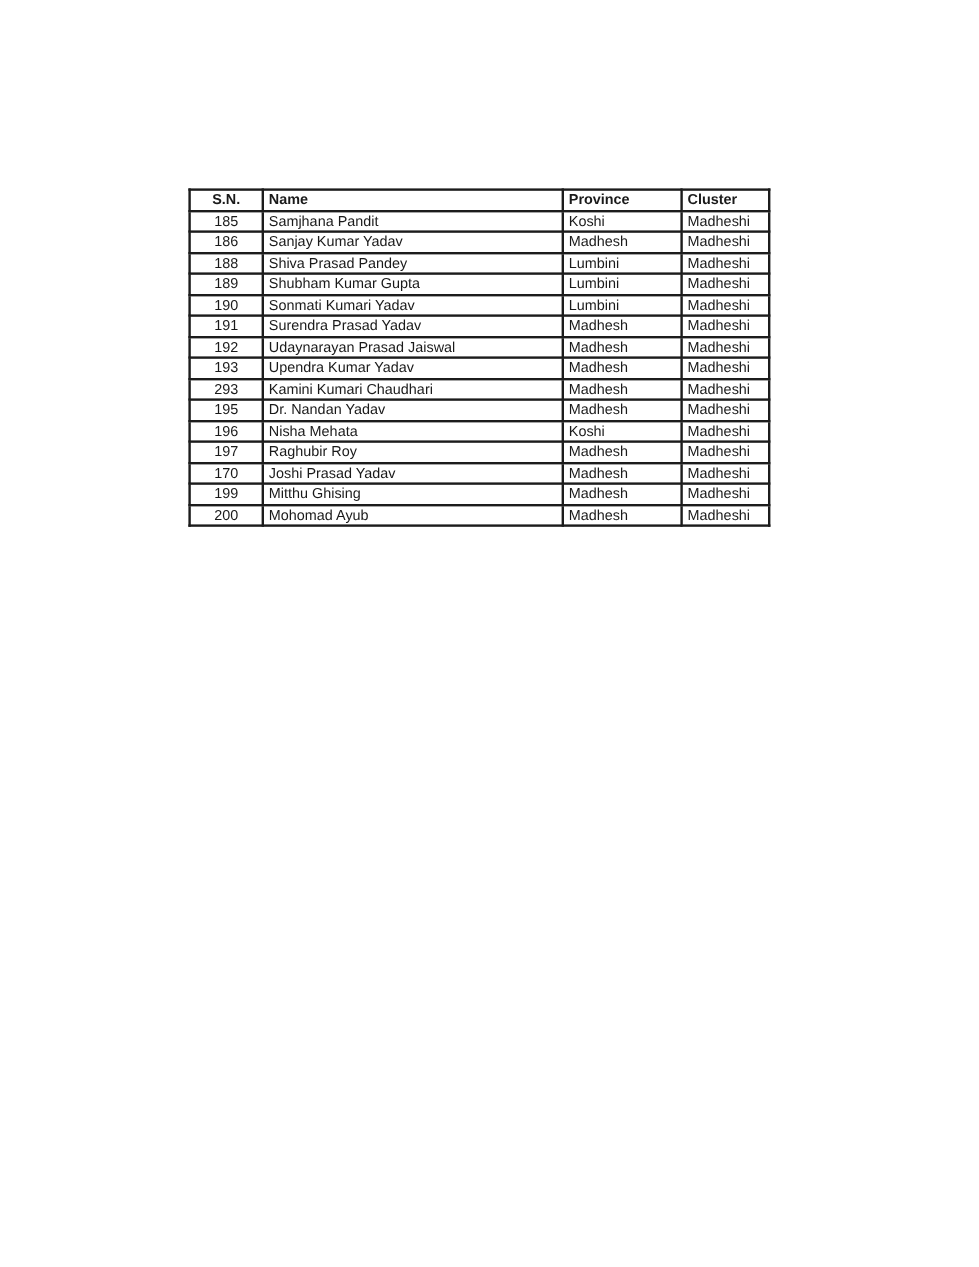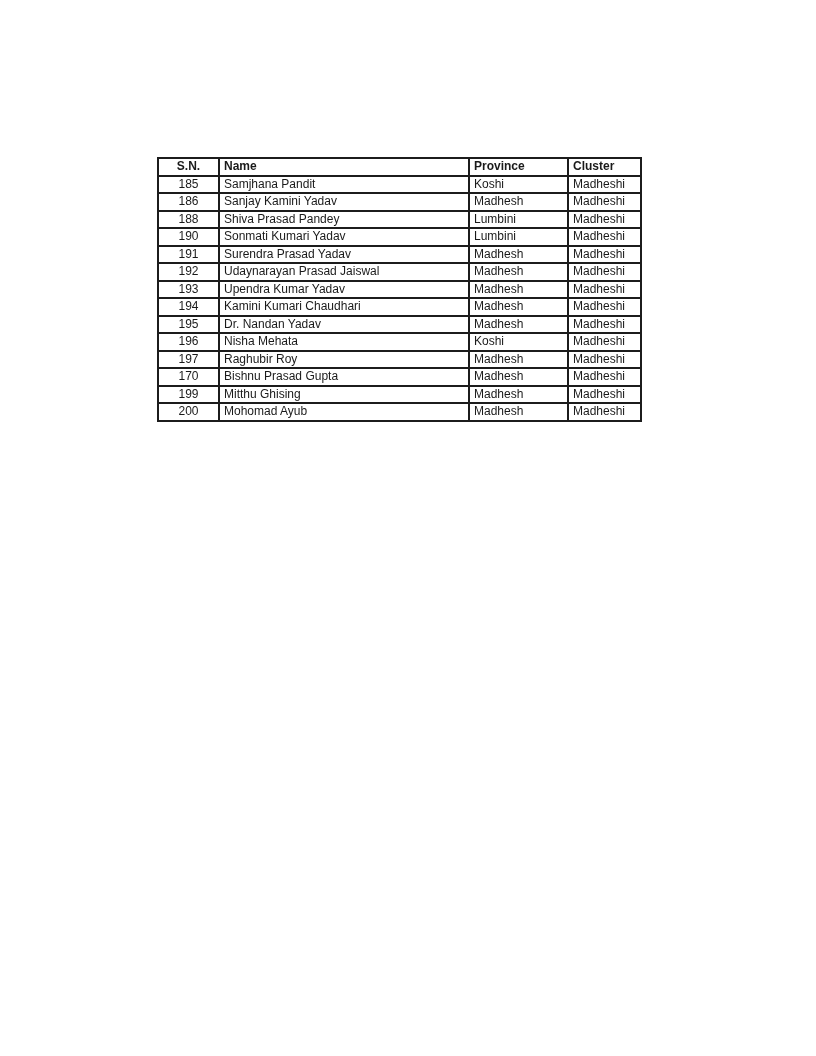--- a/index.html
+++ b/index.html
@@ -82,7 +82,7 @@
         </tr>
         <tr>
           <td class="sn">186</td>
-          <td>Sanjay Kamini Yadav</td>
+          <td>Sanjay Kumar Yadav</td>
           <td>Madhesh</td>
           <td>Madheshi</td>
         </tr>

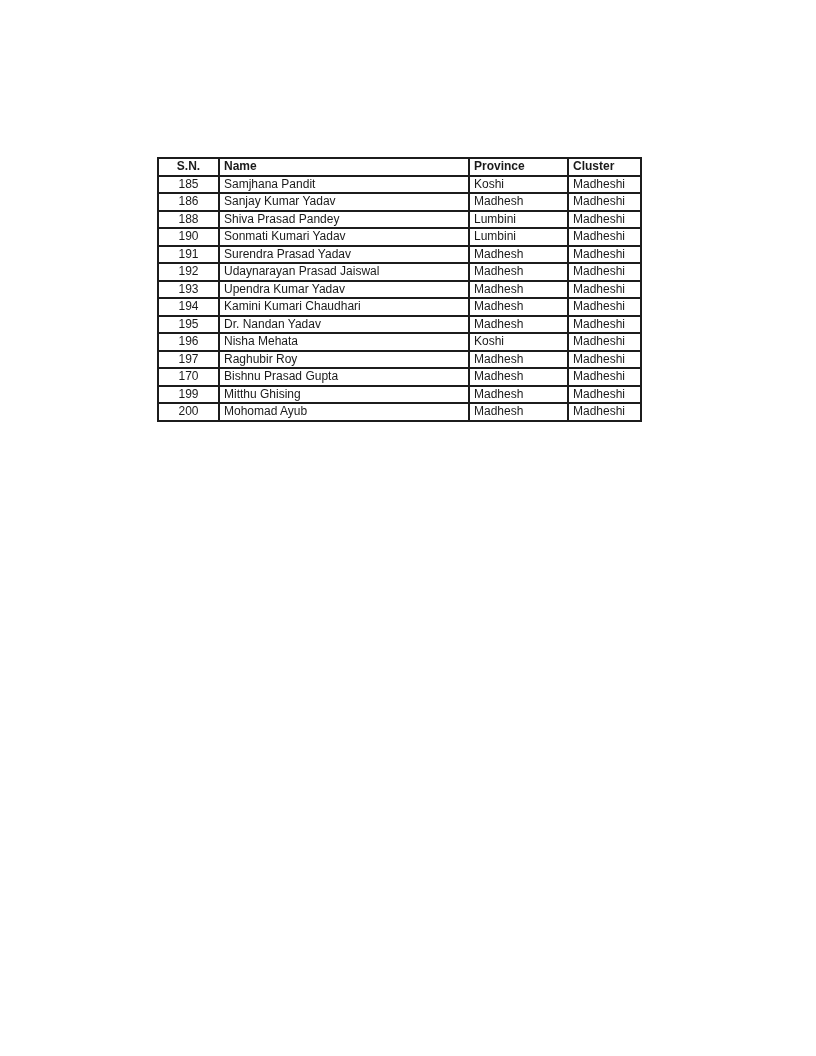--- a/index.html
+++ b/index.html
@@ -93,6 +93,12 @@
           <td>Madheshi</td>
         </tr>
         <tr>
+          <td class="sn">189</td>
+          <td>Shubham Kumar Gupta</td>
+          <td>Lumbini</td>
+          <td>Madheshi</td>
+        </tr>
+        <tr>
           <td class="sn">190</td>
           <td>Sonmati Kumari Yadav</td>
           <td>Lumbini</td>

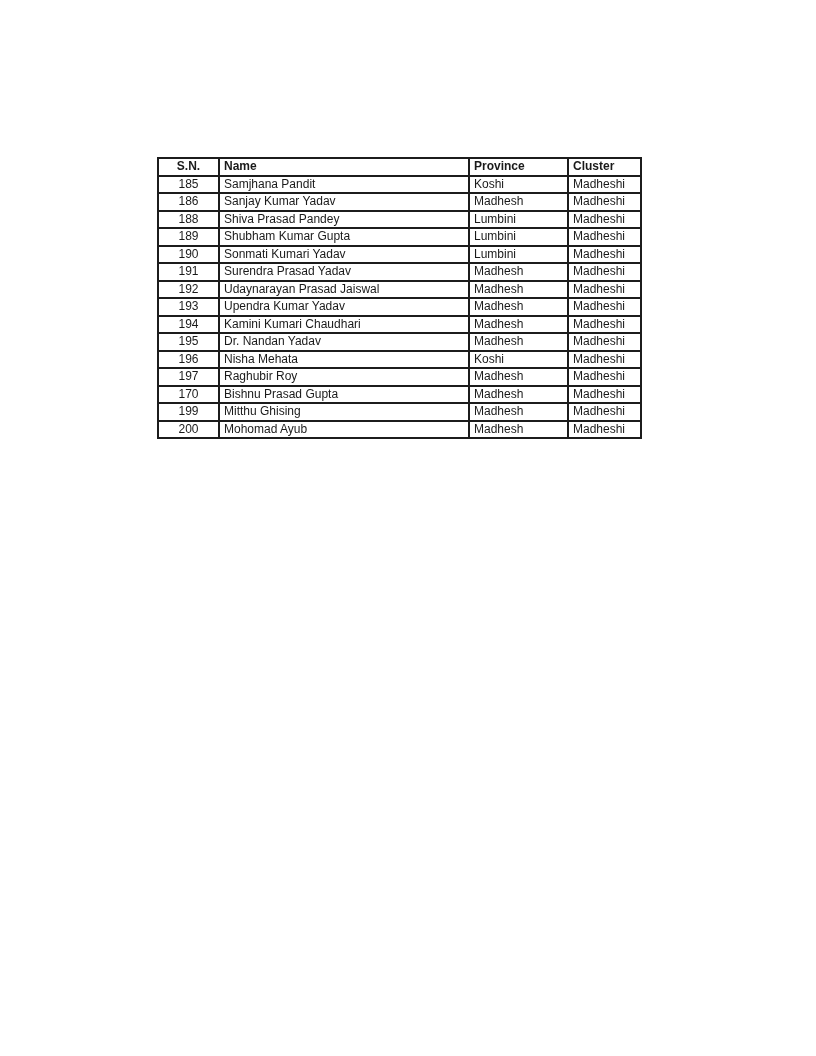--- a/index.html
+++ b/index.html
@@ -123,7 +123,7 @@
           <td>Madheshi</td>
         </tr>
         <tr>
-          <td class="sn">194</td>
+          <td class="sn">293</td>
           <td>Kamini Kumari Chaudhari</td>
           <td>Madhesh</td>
           <td>Madheshi</td>

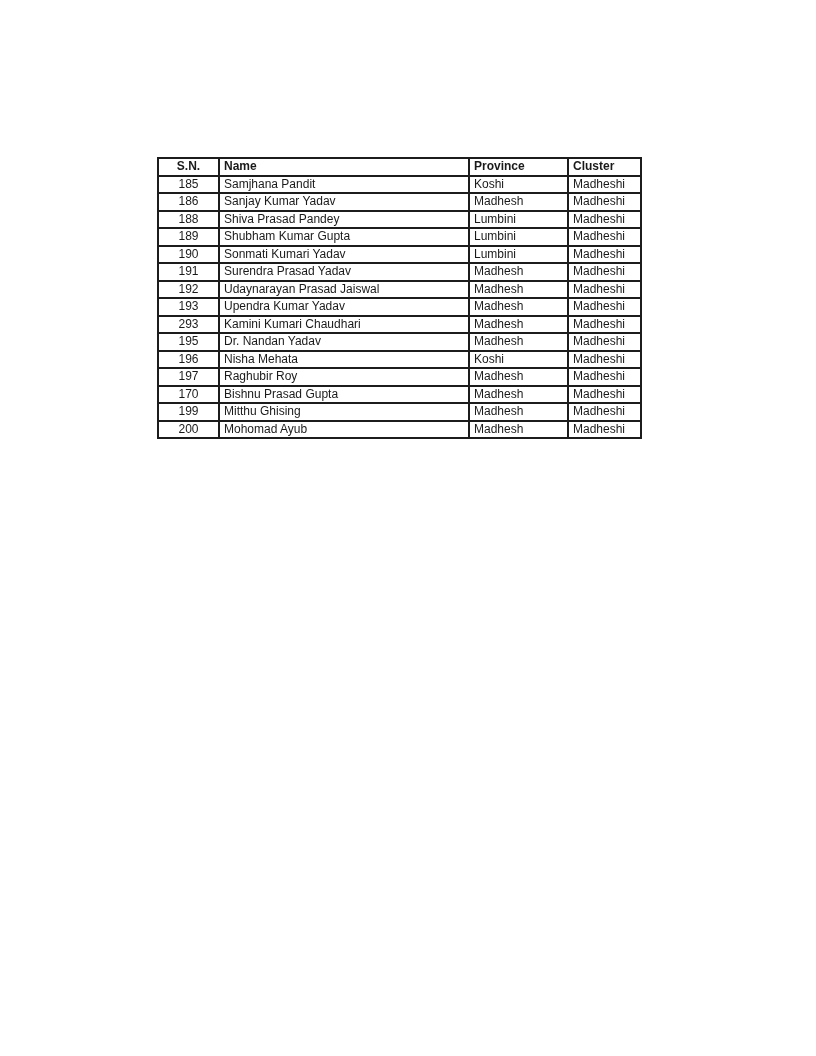--- a/index.html
+++ b/index.html
@@ -148,7 +148,7 @@
         </tr>
         <tr>
           <td class="sn">170</td>
-          <td>Bishnu Prasad Gupta</td>
+          <td>Joshi Prasad Yadav</td>
           <td>Madhesh</td>
           <td>Madheshi</td>
         </tr>

